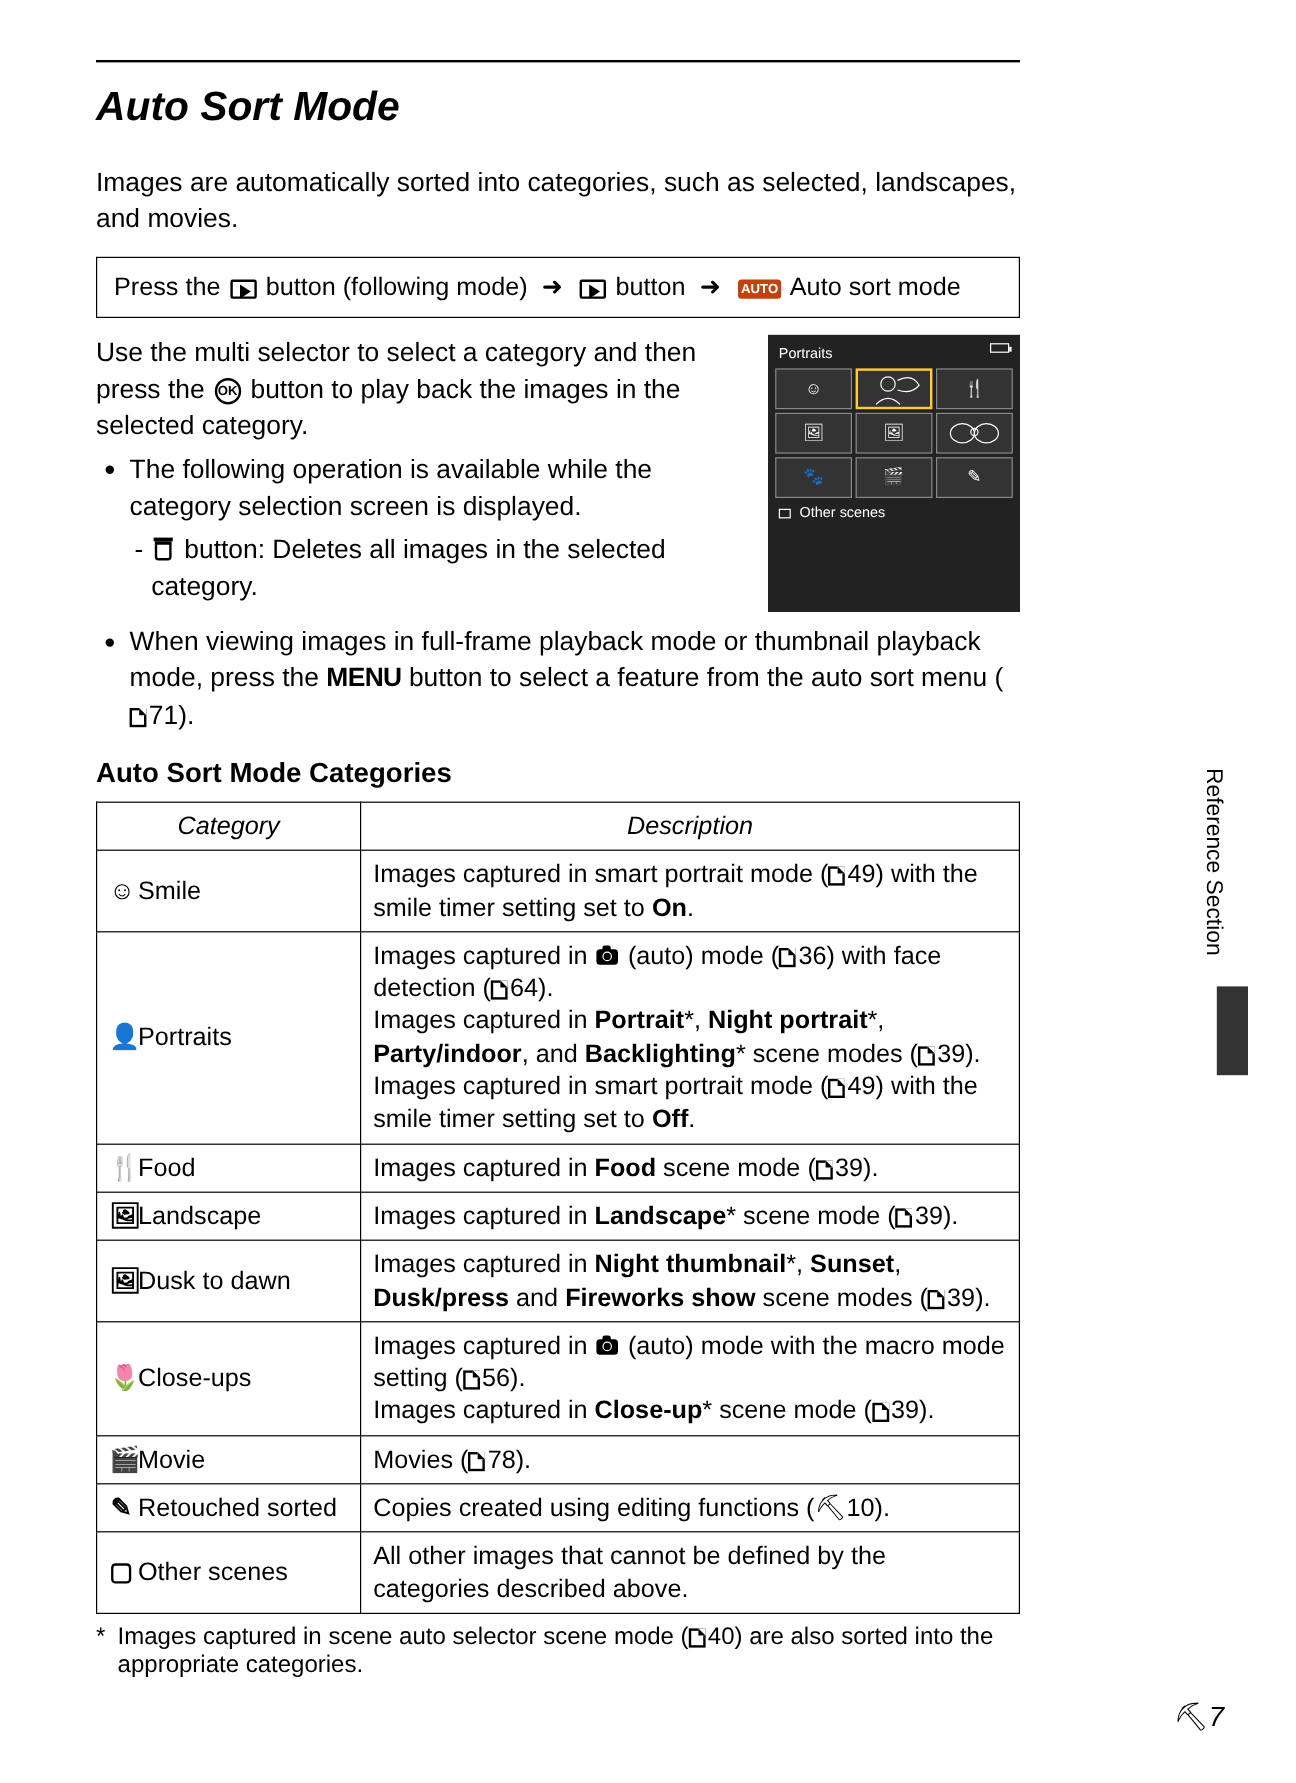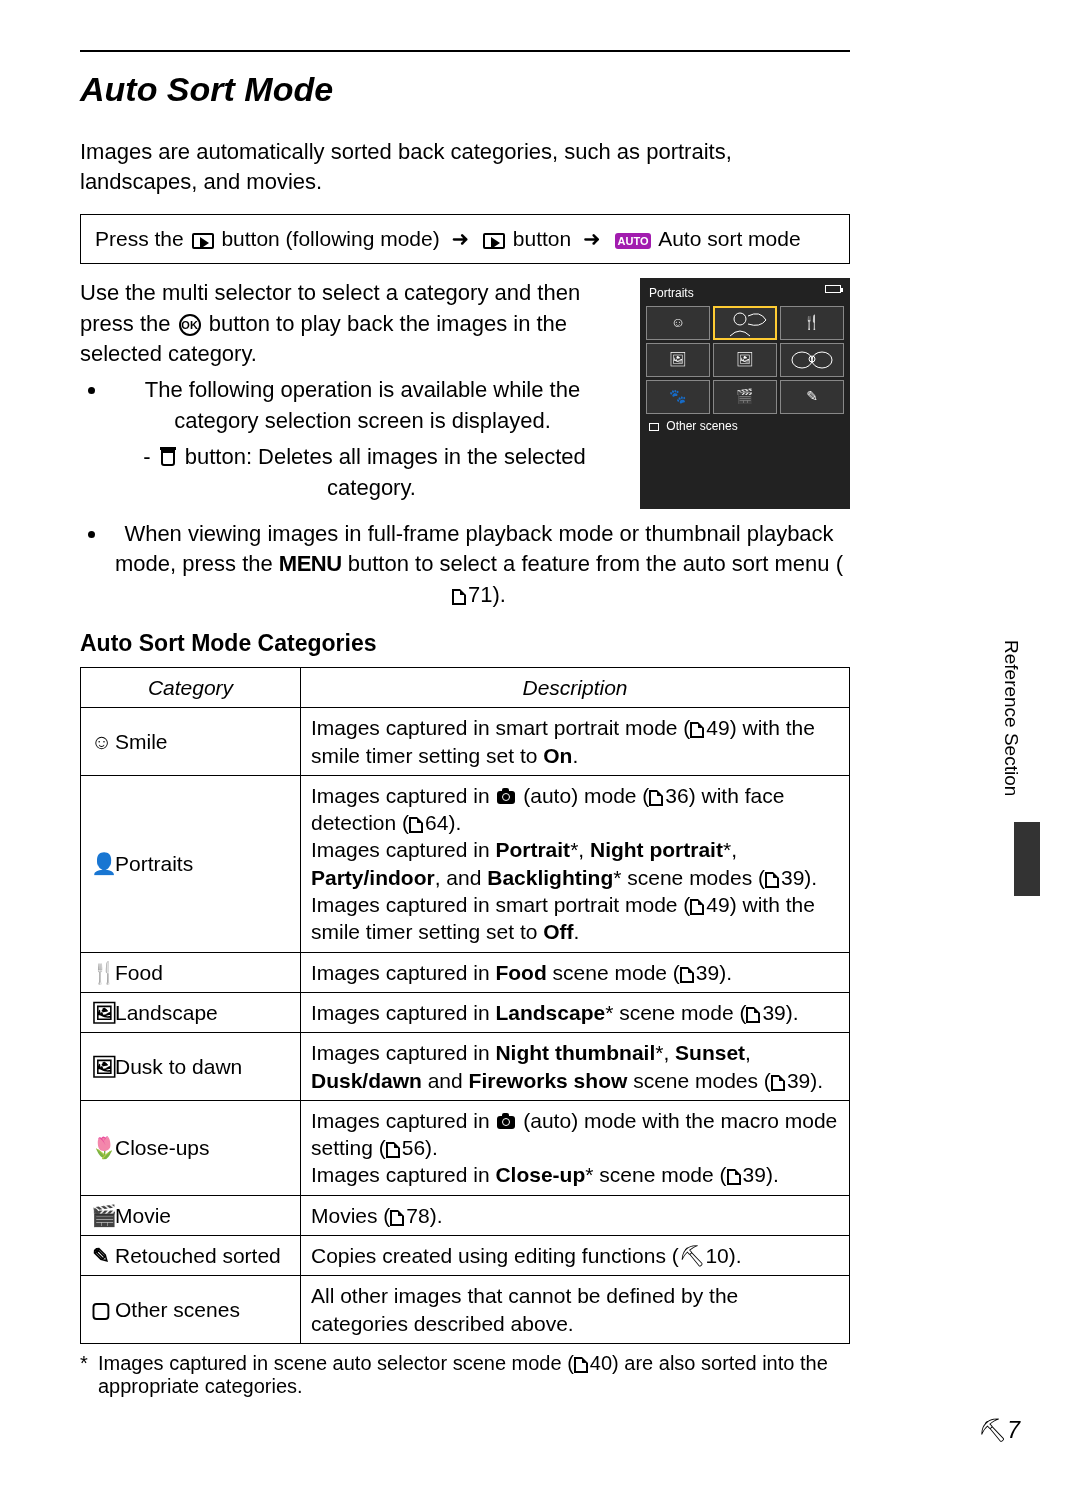--- a/index.html
+++ b/index.html
@@ -143,7 +143,7 @@
   <div class="title-rule"></div>
   <h1 class="page-title">Auto Sort Mode</h1>
 
-  <p class="intro">Images are automatically sorted back categories, such as portraits, landscapes, and movies.</p>
+  <p class="intro">Images are automatically sorted into categories, such as selected, landscapes, and movies.</p>
 
   <div class="nav-box">
     <span>Press the </span>

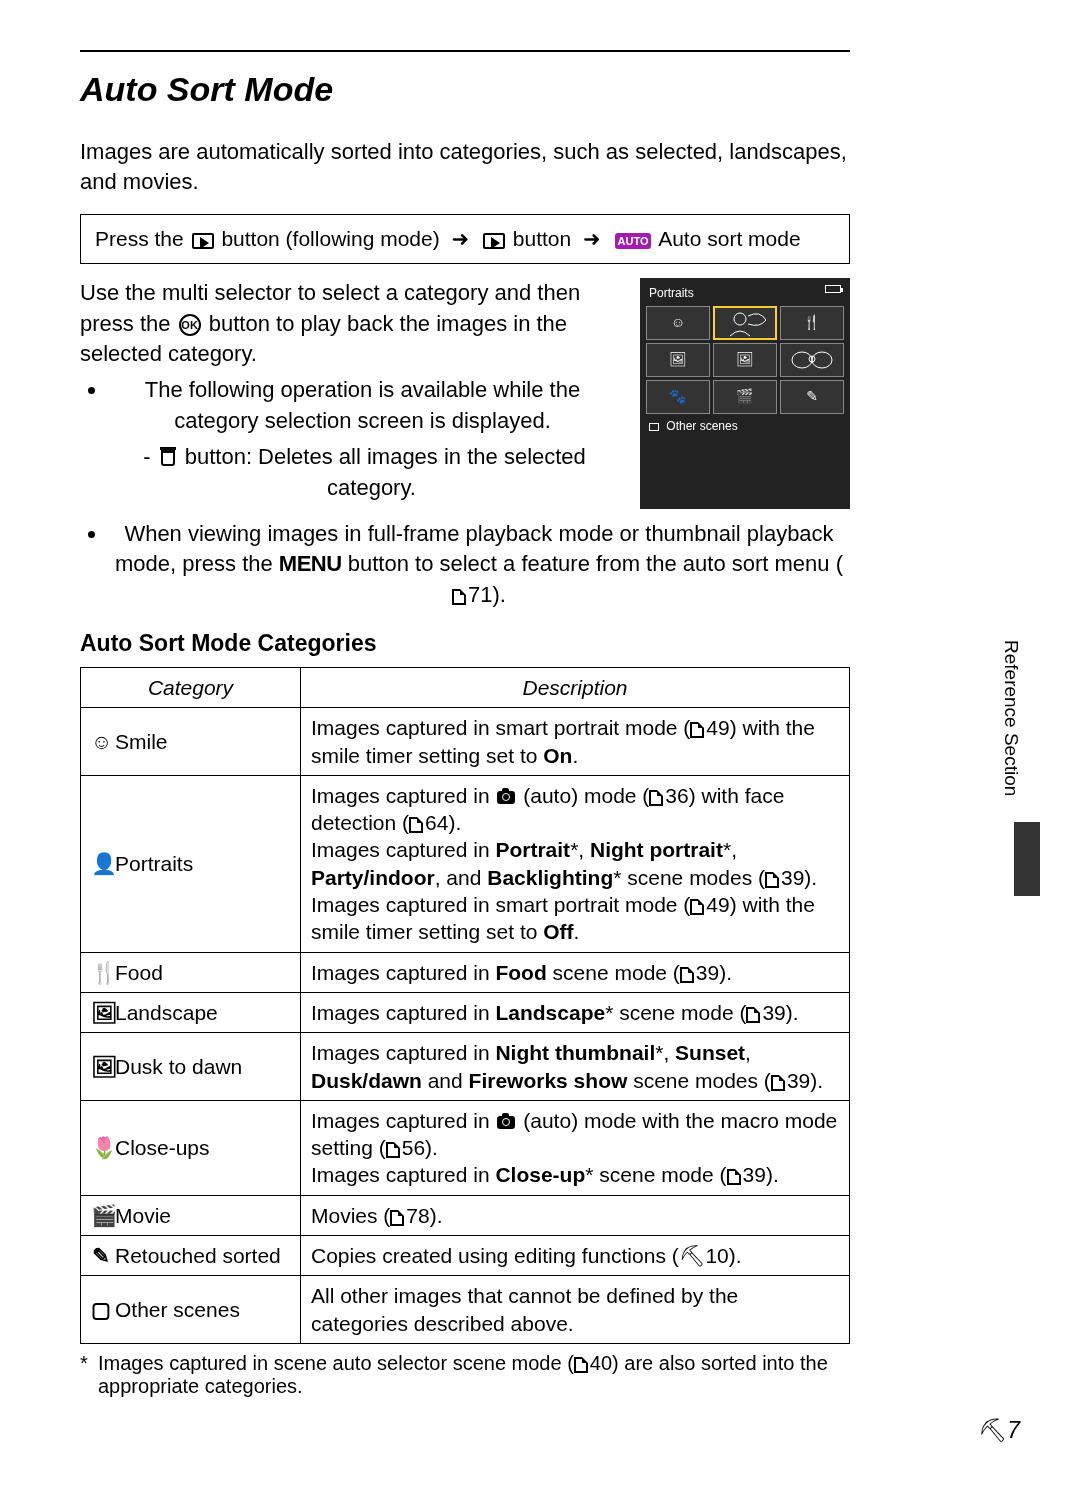--- a/index.html
+++ b/index.html
@@ -52,7 +52,7 @@
     border-left: 9px solid #000; border-top: 6px solid transparent; border-bottom: 6px solid transparent;
   }
   .icon-auto {
-    background: #a21caf; color: #fff; font-size: 11px; font-weight: bold;
+    background: #c2410c; color: #fff; font-size: 11px; font-weight: bold;
     padding: 2px 3px; border-radius: 3px; margin: 0 2px;
   }
   .icon-ok {

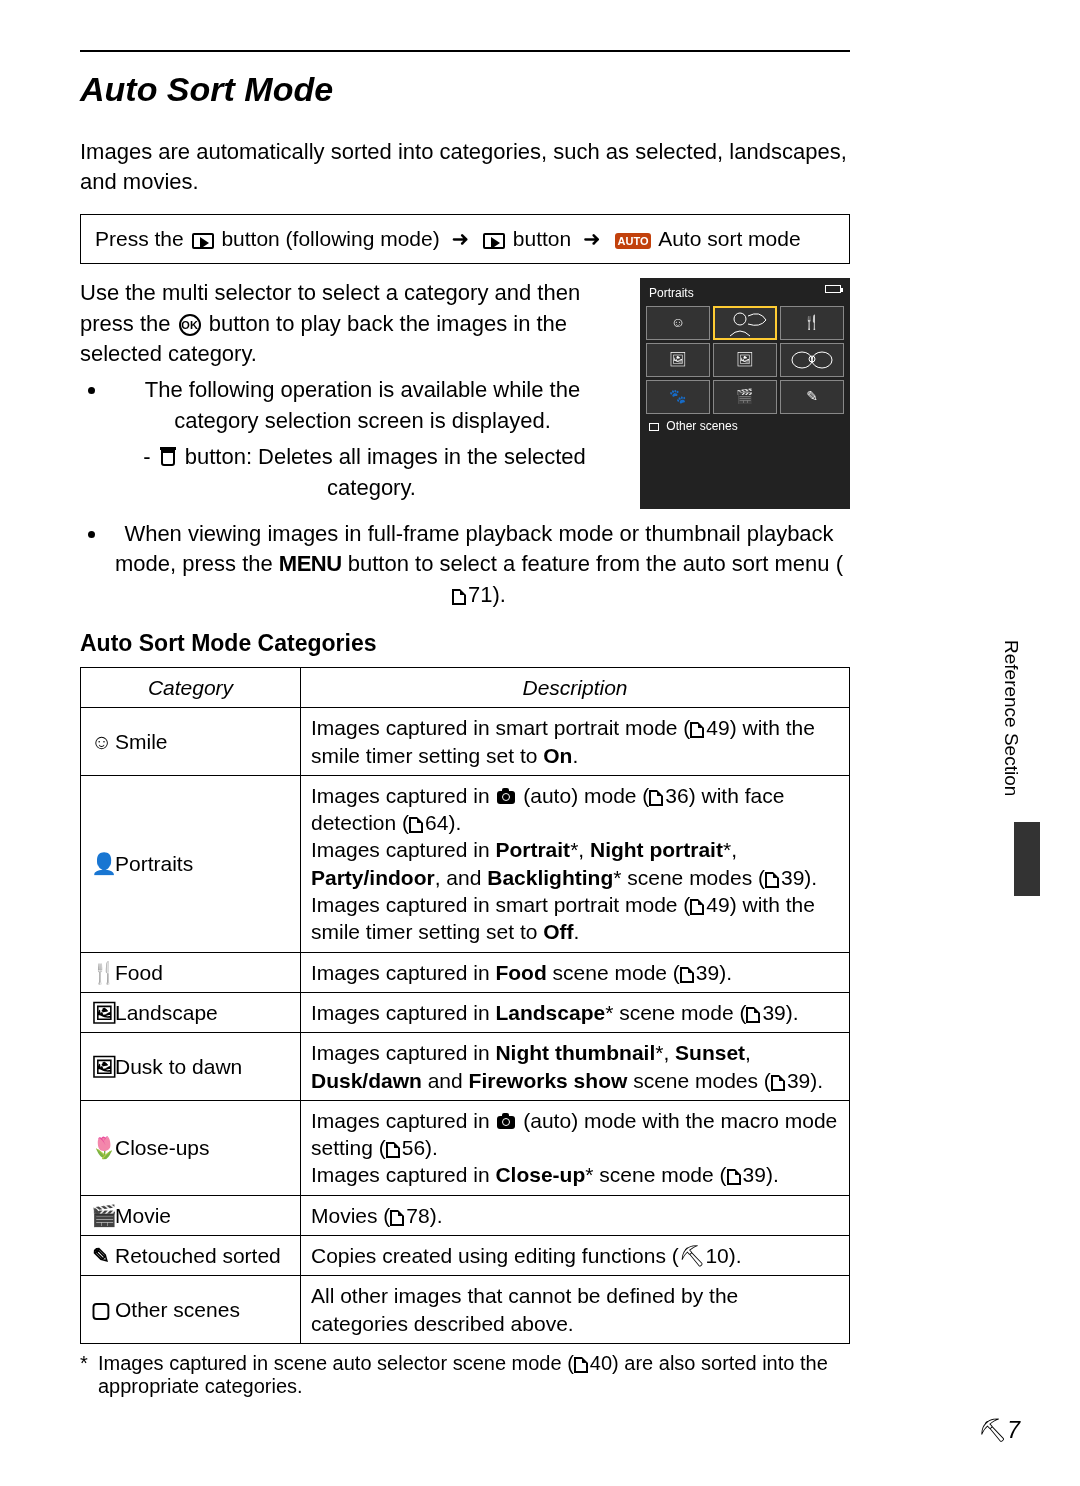--- a/index.html
+++ b/index.html
@@ -90,7 +90,7 @@
   .two-col { display: flex; gap: 23px; margin-bottom: 10px;}
   .two-col .text-col { flex: 1; }
   ul.outer { list-style: disc; padding-left: 28px; margin: 6px 0; }
-  ul.outer > li { margin-bottom: 6px; text-align: center; }
+  ul.outer > li { margin-bottom: 6px; }
   ul.inner { list-style: none; padding-left: 18px; margin: 6px 0; }
   ul.inner > li::before { content: "- "; margin-left:-14px;}
   .lcd {

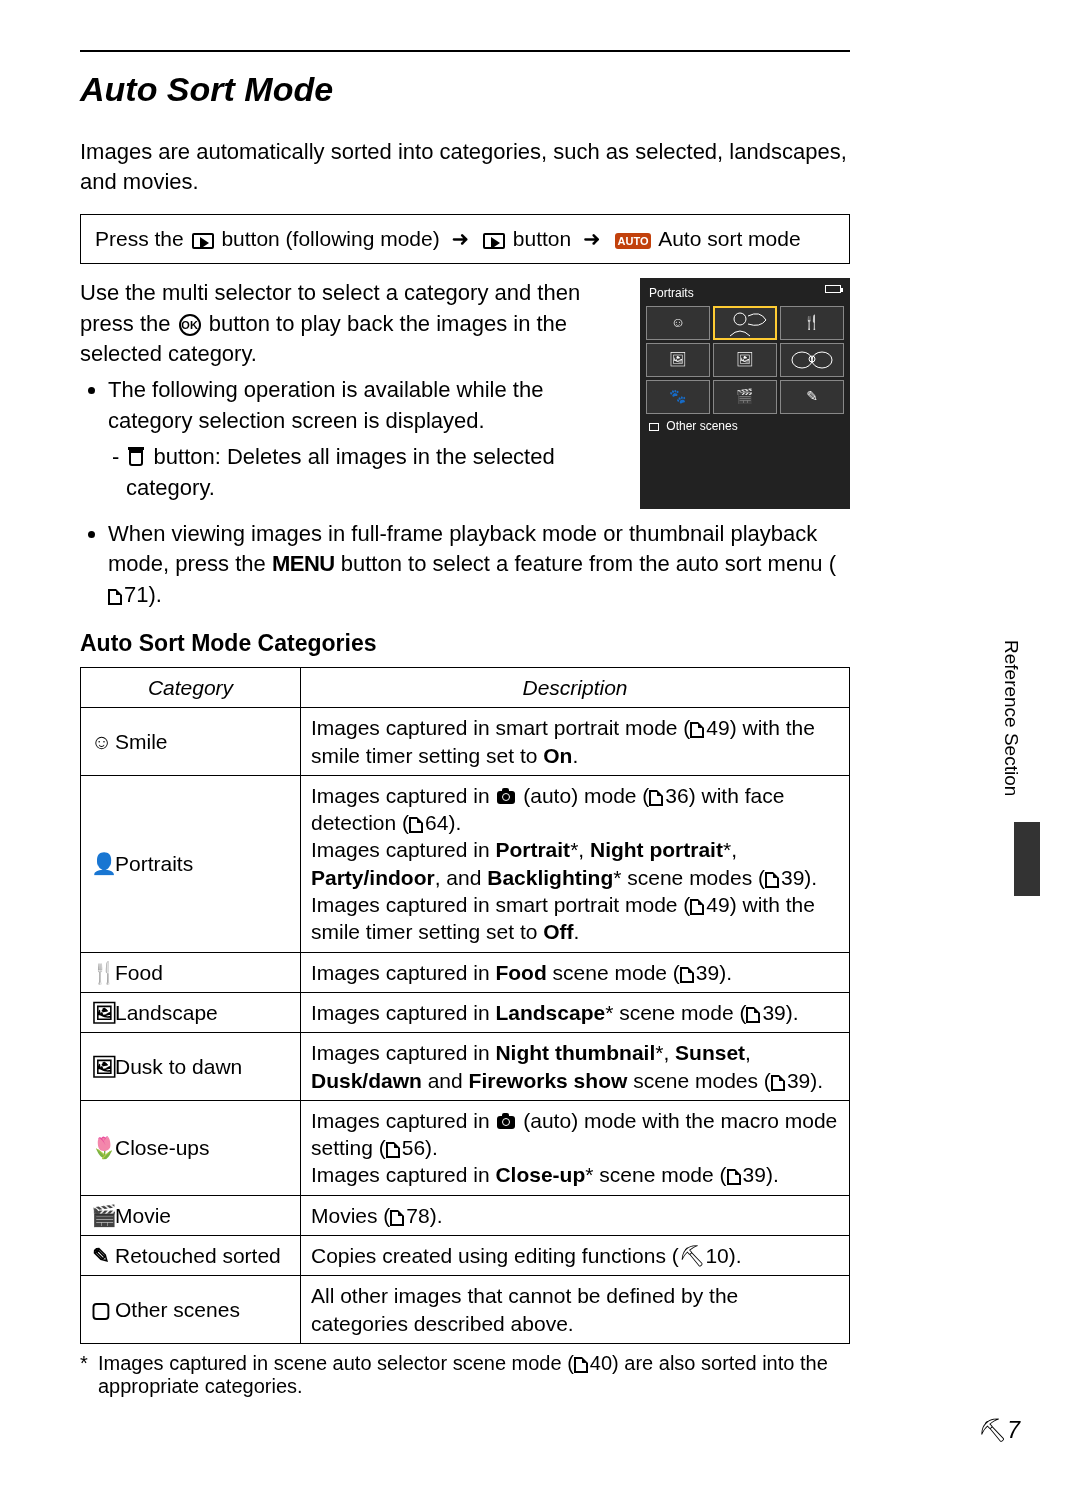--- a/index.html
+++ b/index.html
@@ -244,7 +244,7 @@
         </tr>
         <tr>
           <td><span class="cat-icon">🖼</span><span>Dusk to dawn</span></td>
-          <td>Images captured in <b>Night thumbnail</b>*, <b>Sunset</b>, <b>Dusk/dawn</b> and <b>Fireworks show</b> scene modes (<span class="icon-page"></span>39).</td>
+          <td>Images captured in <b>Night thumbnail</b>*, <b>Sunset</b>, <b>Dusk/press</b> and <b>Fireworks show</b> scene modes (<span class="icon-page"></span>39).</td>
         </tr>
         <tr>
           <td><span class="cat-icon">🌷</span><span>Close-ups</span></td>

